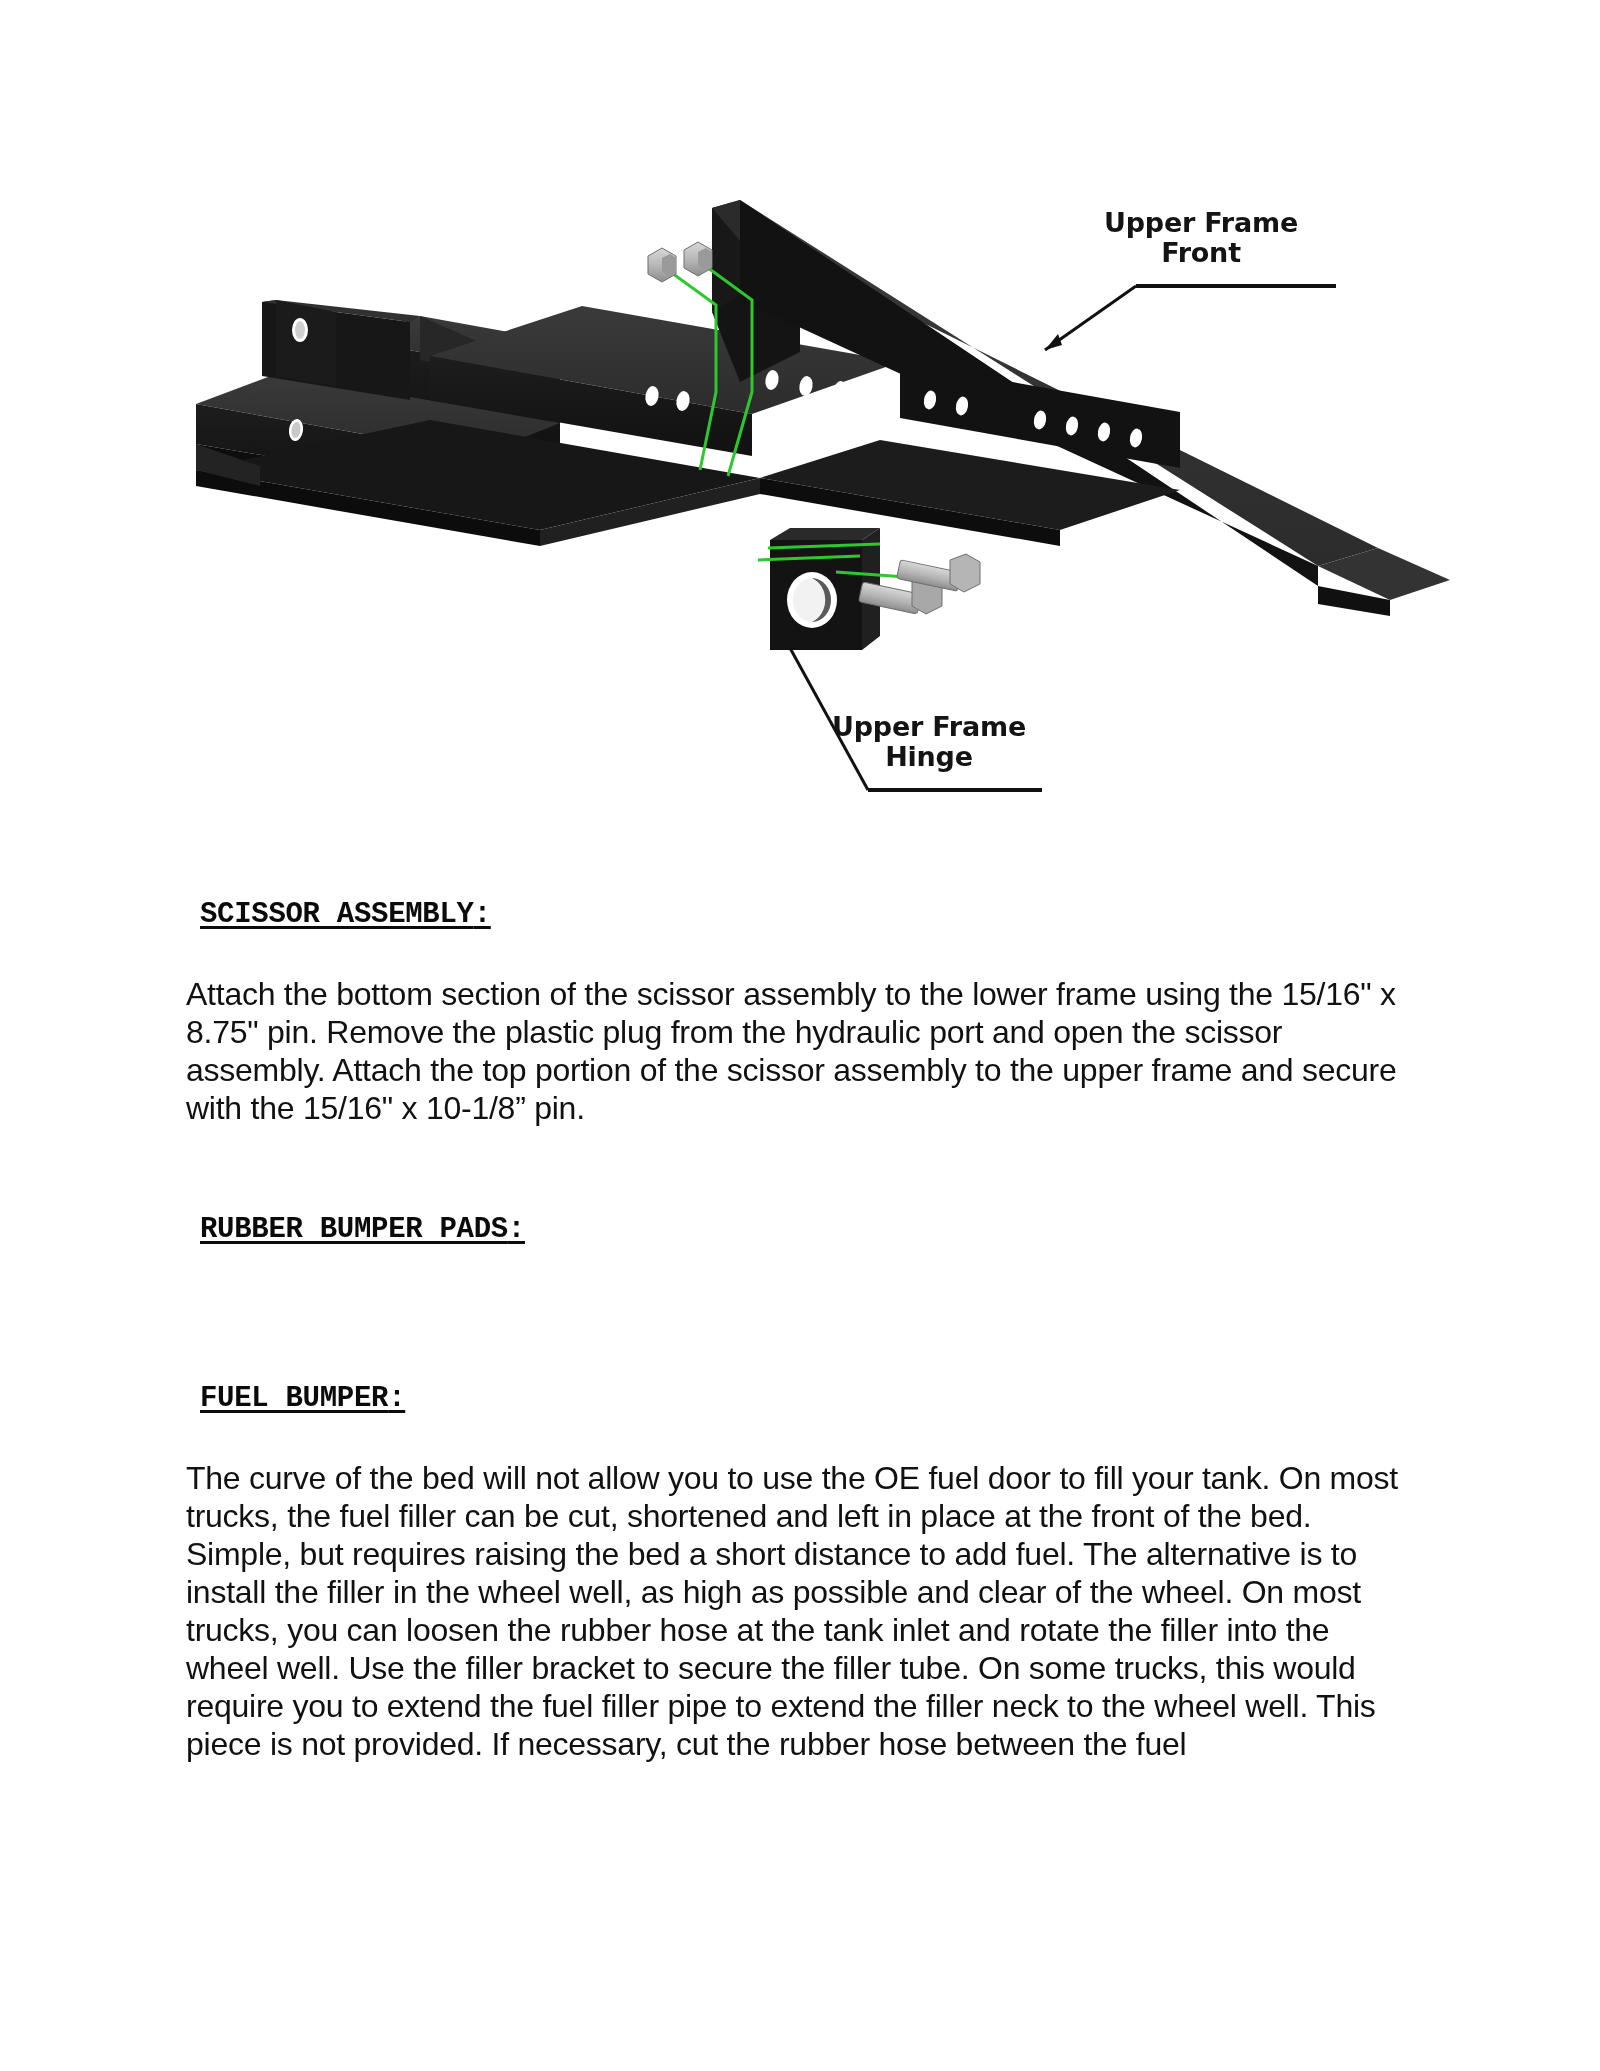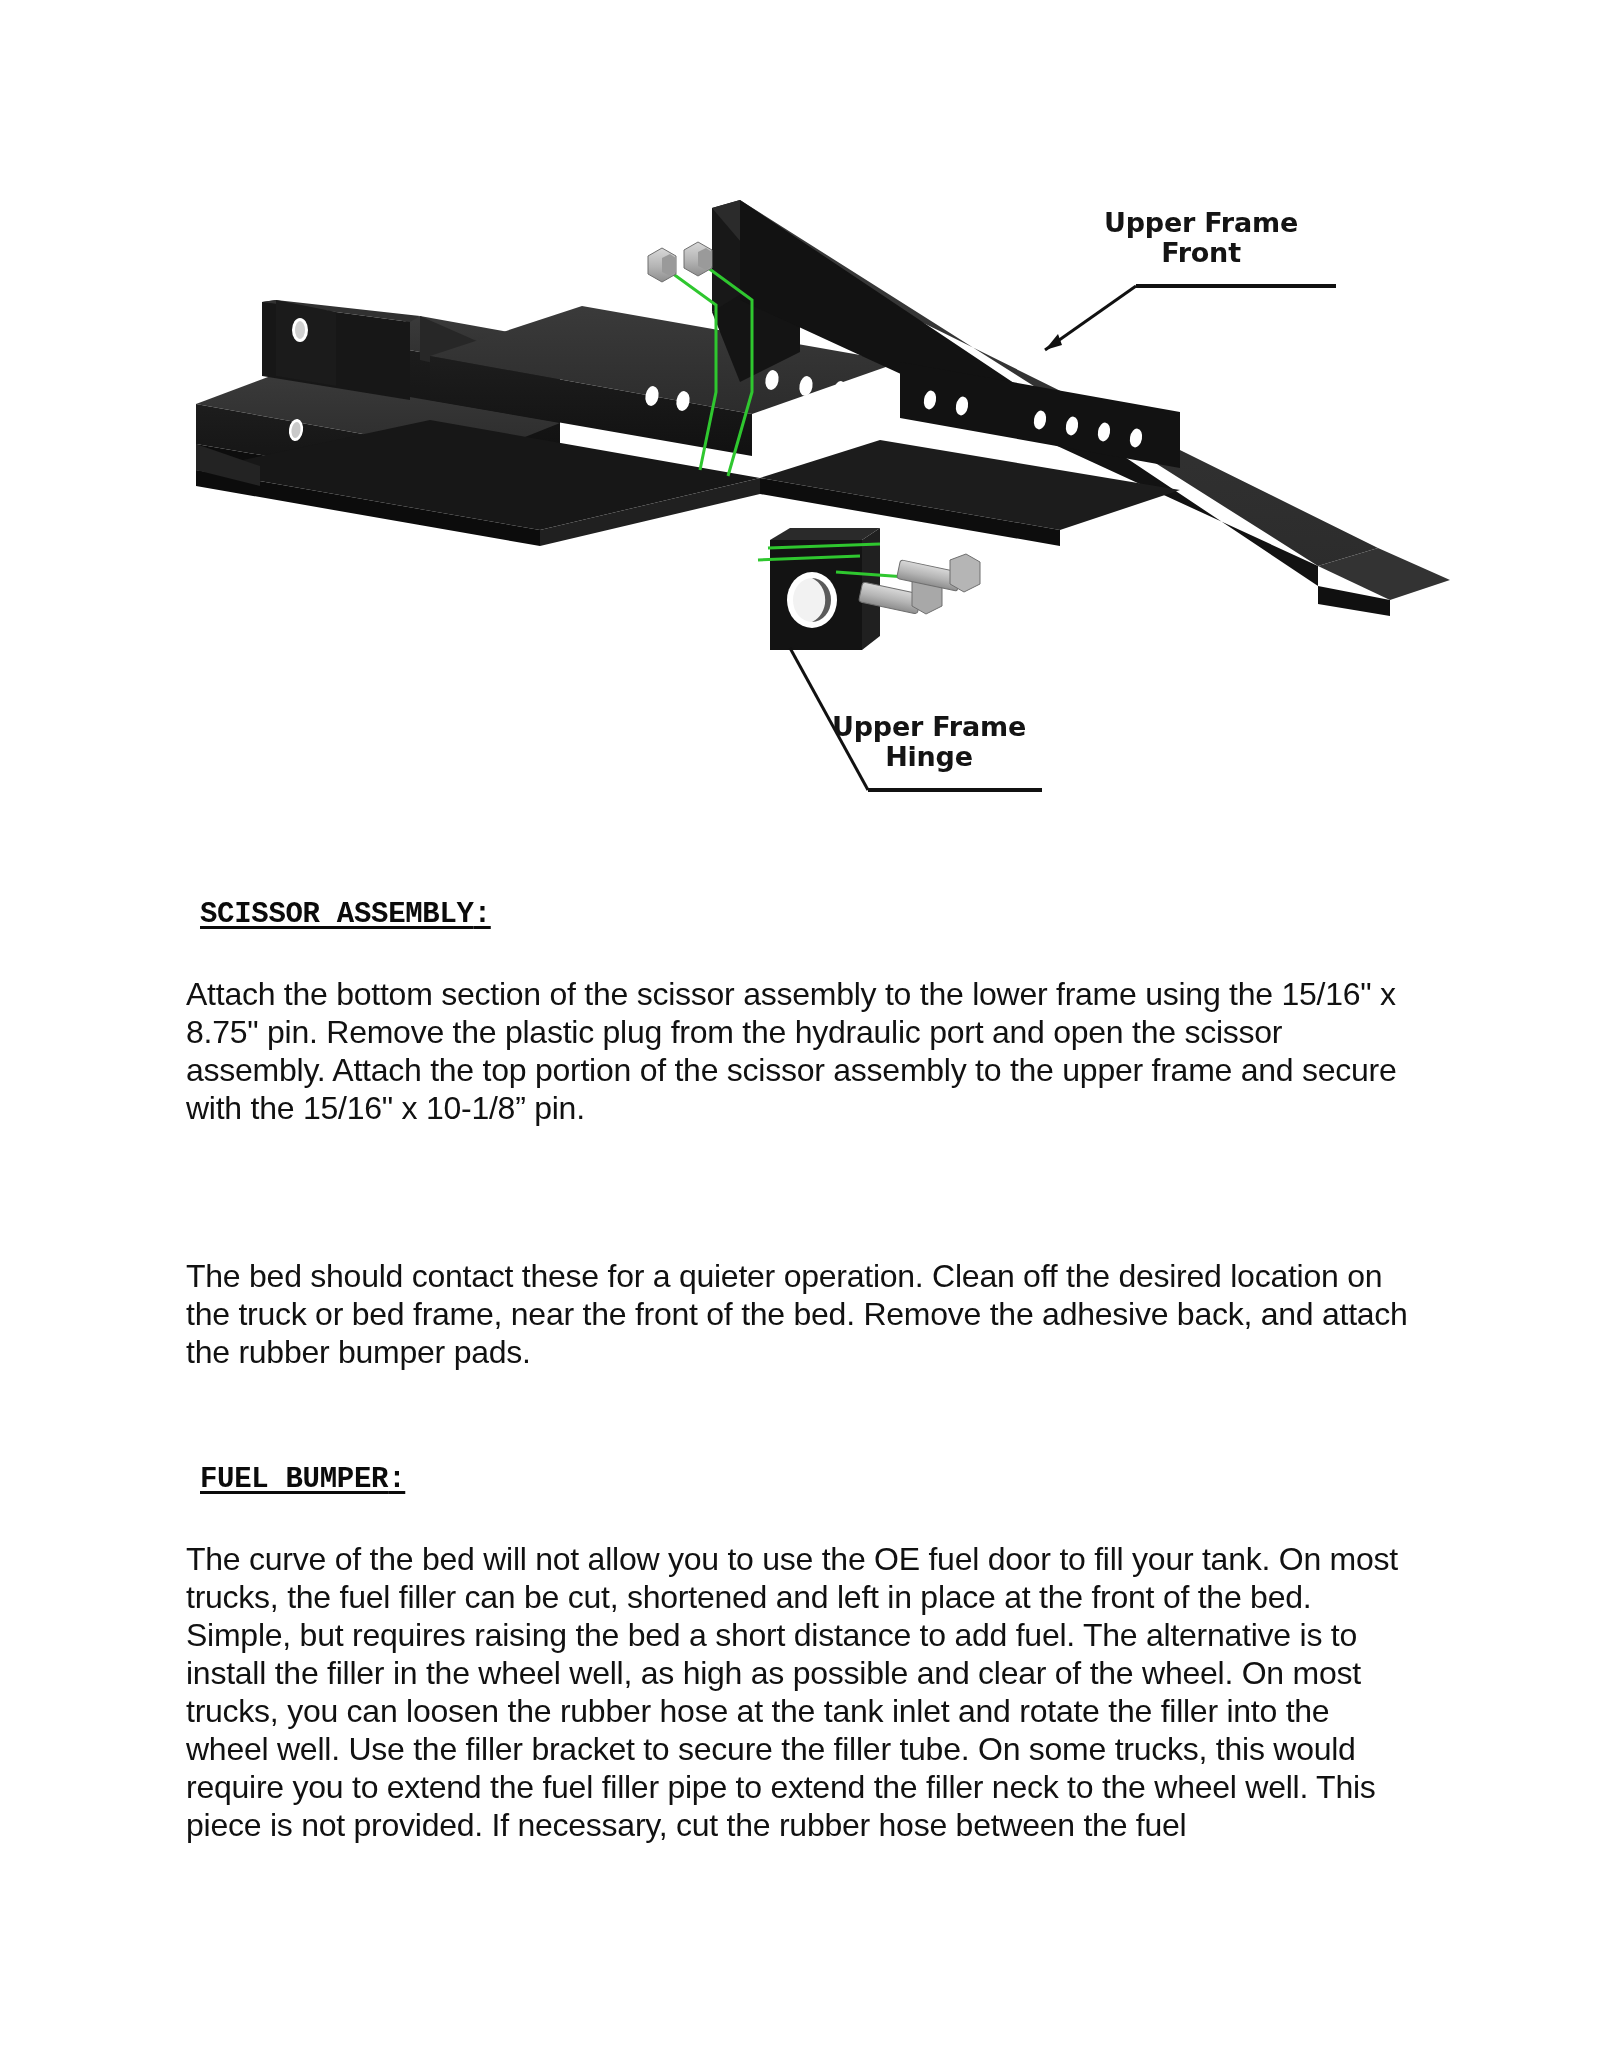--- a/index.html
+++ b/index.html
@@ -271,6 +271,9 @@
     <div class="gap-section"></div>
 
     <div class="section">
+      <div class="section-heading">
+        <span class="heading-indent"></span><span class="u"><span>RUBBER BUMPER PADS</span><span>:</span></span>
+      </div>
       <div class="gap-heading-body"></div>
       <p class="section-body">The bed should contact these for a quieter operation. Clean off the desired location on the truck or bed frame, near the front of the bed. Remove the adhesive back, and attach the rubber bumper pads.</p>
     </div>

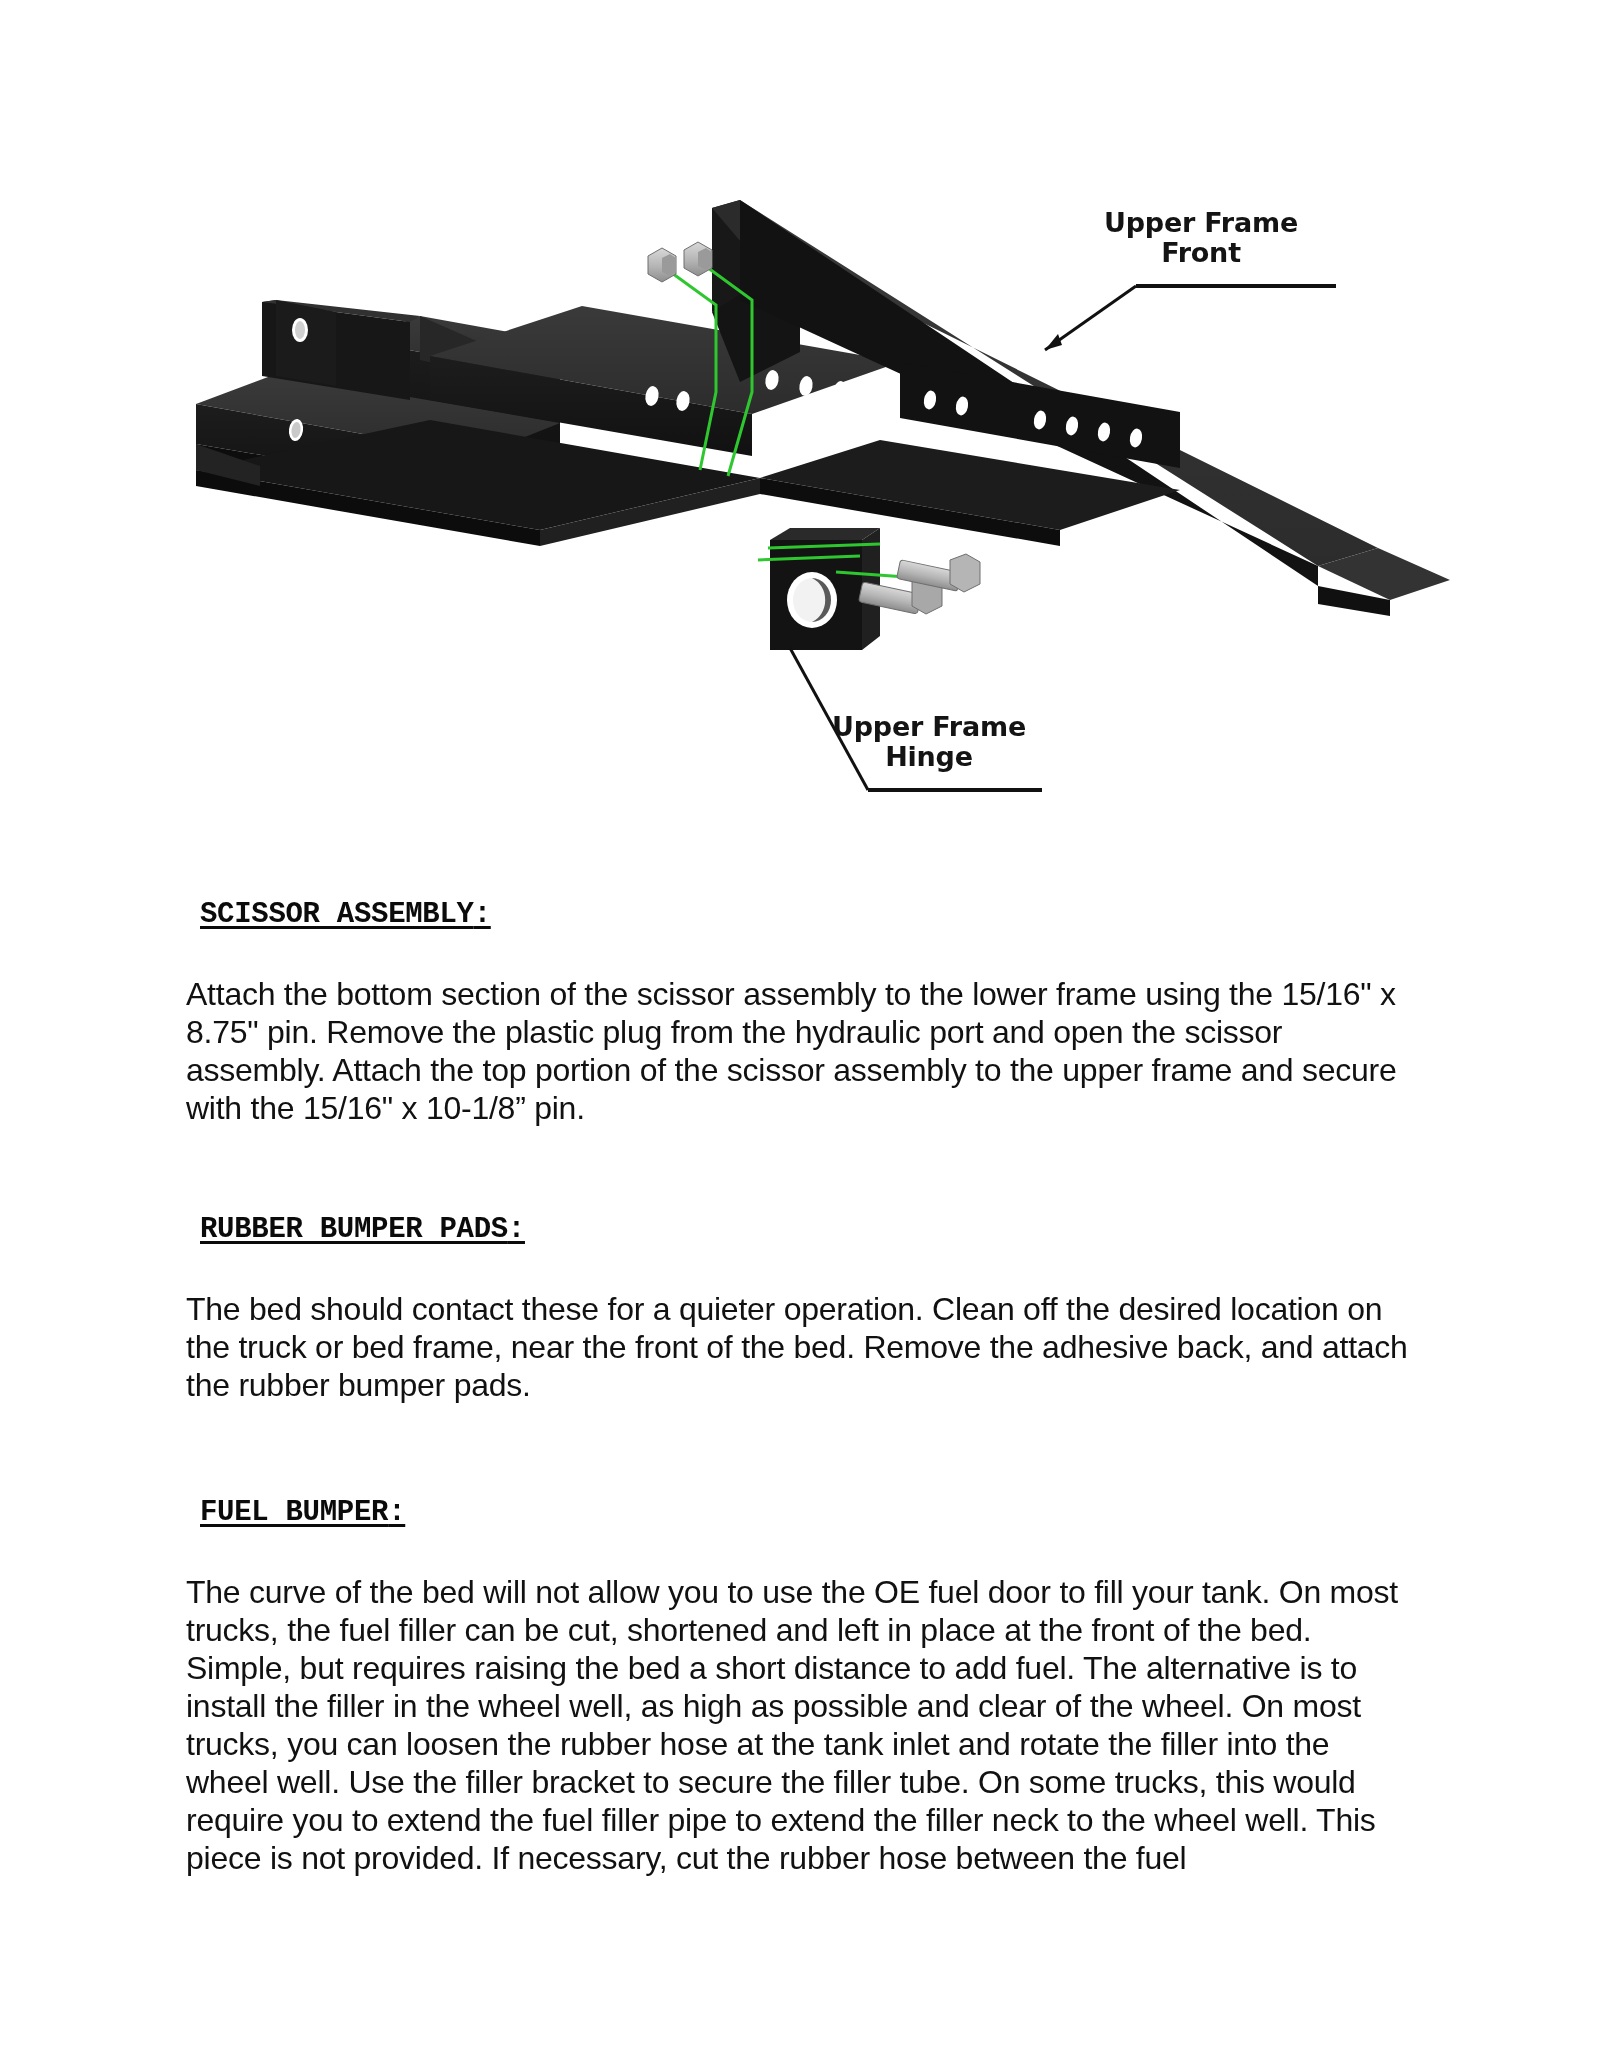--- a/index.html
+++ b/index.html
@@ -275,7 +275,6 @@
         <span class="heading-indent"></span><span class="u"><span>RUBBER BUMPER PADS</span><span>:</span></span>
       </div>
       <div class="gap-heading-body"></div>
-      <p class="section-body">The bed should contact these for a quieter operation. Clean off the desired location on the truck or bed frame, near the front of the bed. Remove the adhesive back, and attach the rubber bumper pads.</p>
     </div>
 
     <div class="gap-section-lg"></div>

